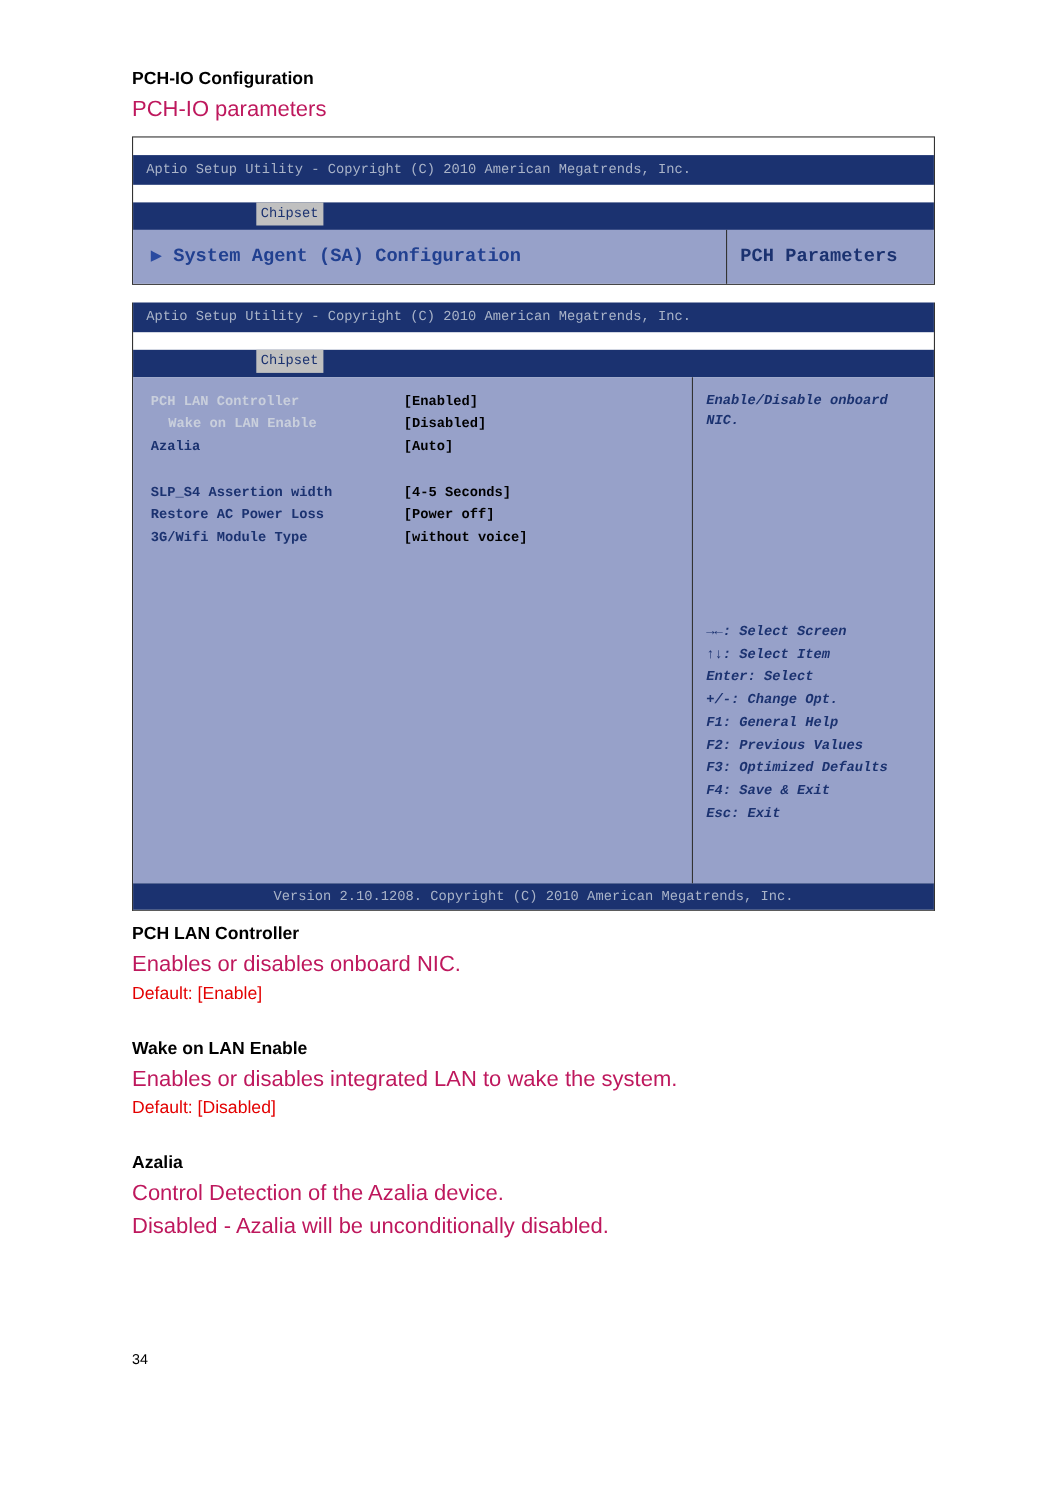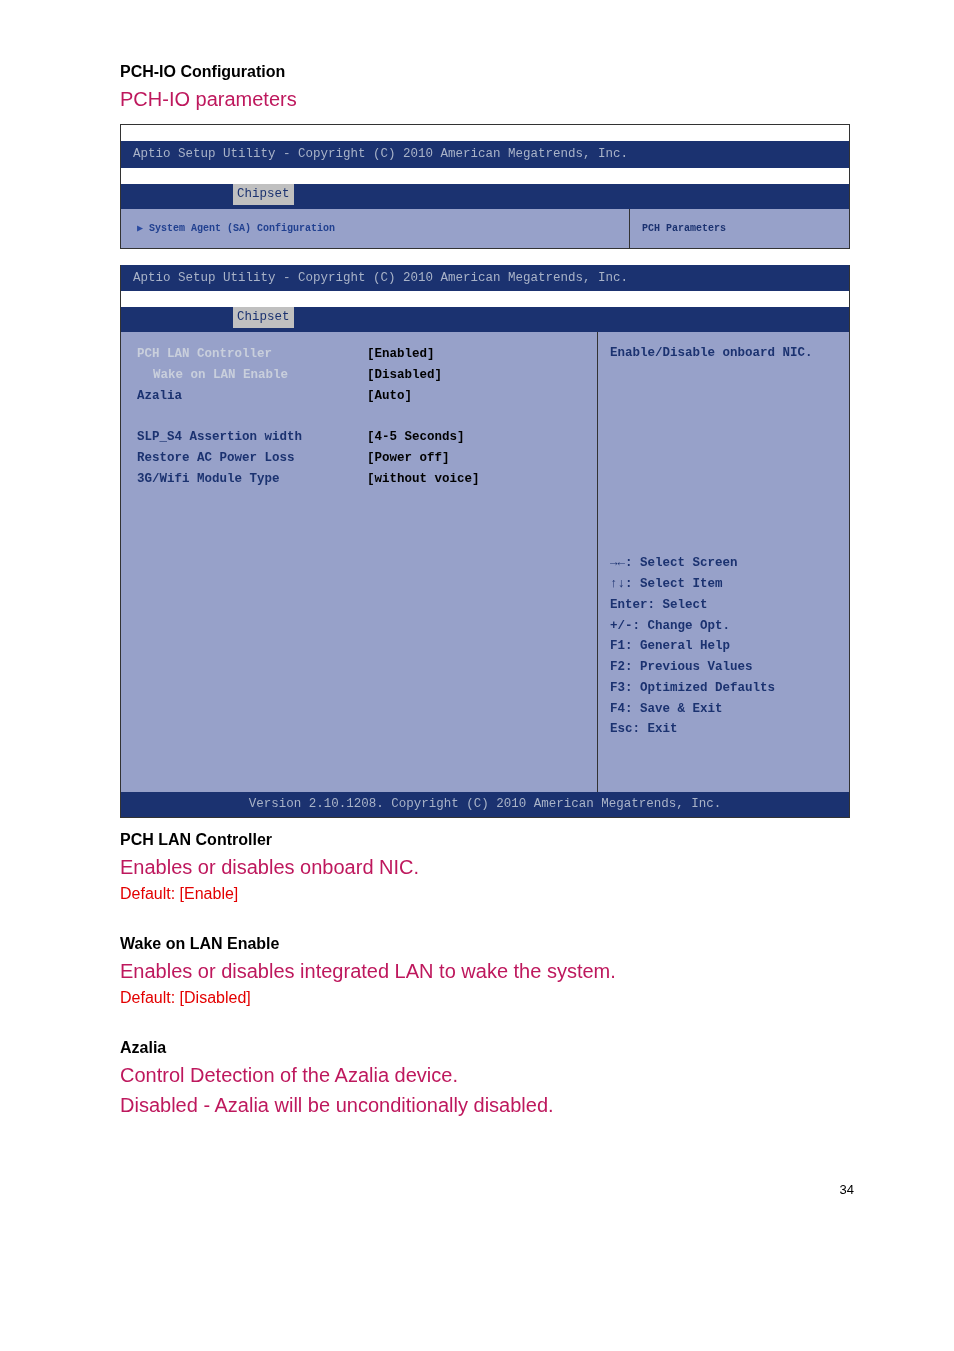--- a/index.html
+++ b/index.html
@@ -54,7 +54,7 @@
       background: #97a1c9;
       display: flex;
       font-family: "Courier New", monospace;
-      font-size: 10px;
+      font-size: 17px;
       justify-content: flex-end;
     }
     .bios-left1 {

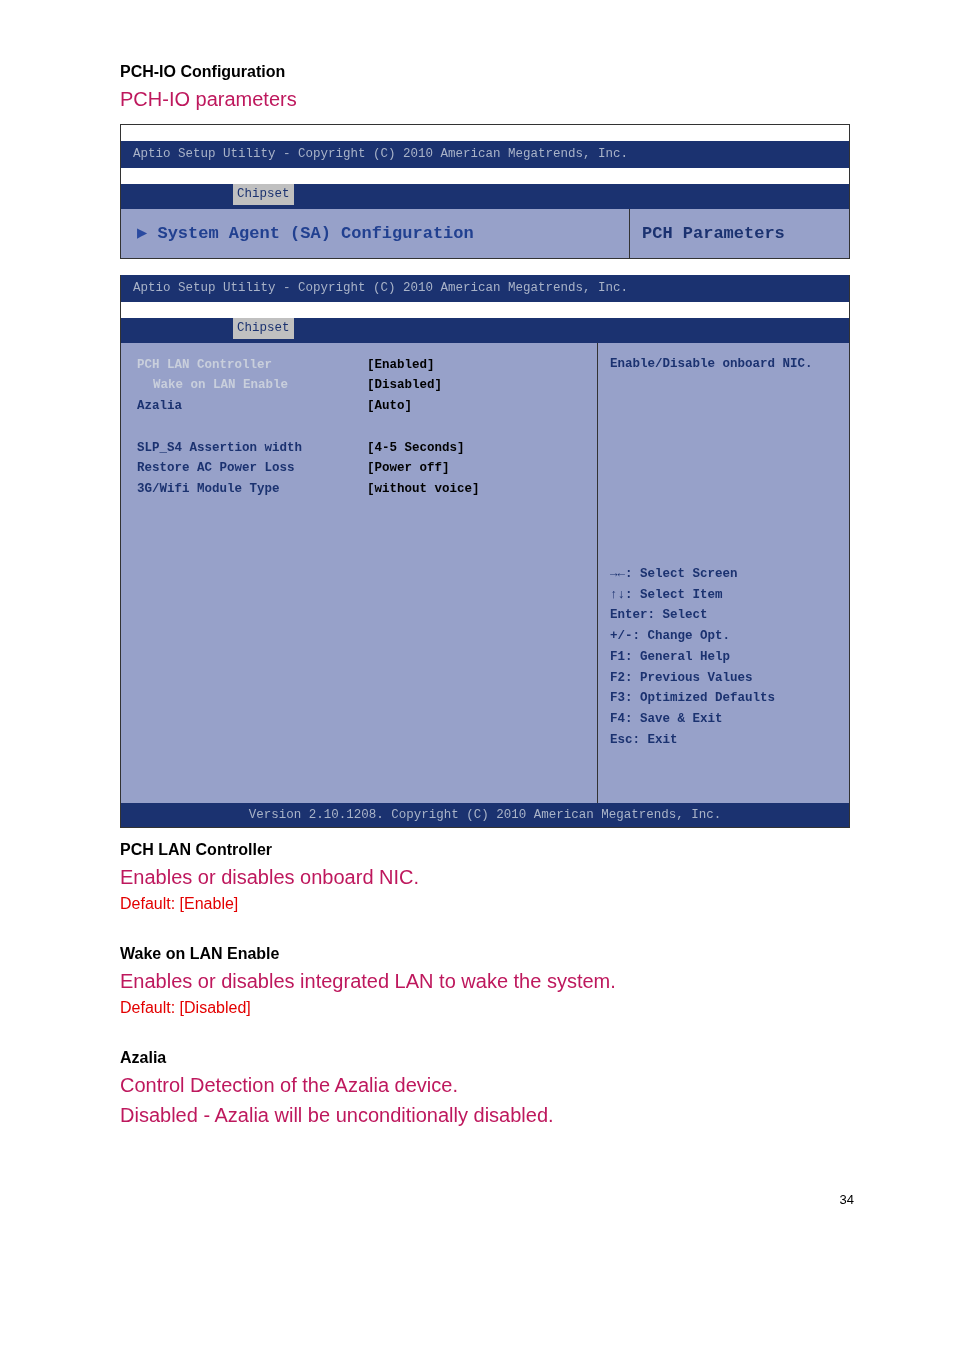--- a/index.html
+++ b/index.html
@@ -64,7 +64,7 @@
       font-weight: bold;
     }
     .bios-right1 {
-      width: 220px;
+      width: 189px;
       border-left: 1px solid #333;
       padding: 12px 12px;
       color: #1b3270;

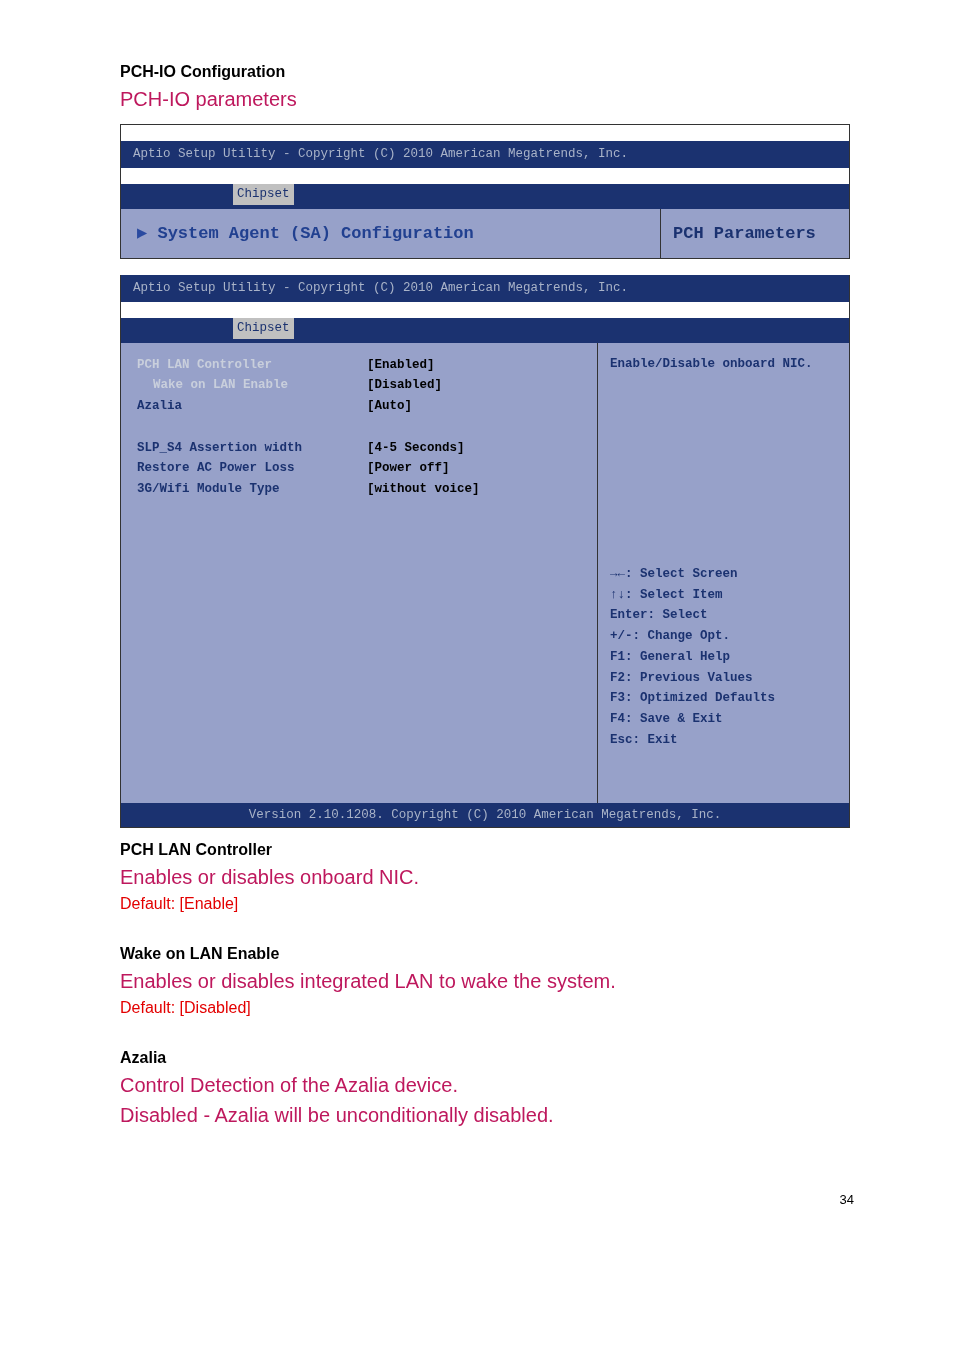--- a/index.html
+++ b/index.html
@@ -104,7 +104,7 @@
     .label-white { color: #c9cfdc; font-weight: bold; }
     .label-blue { color: #1b3270; font-weight: bold; }
     .bios-right2 {
-      width: 252px;
+      width: 220px;
       border-left: 1px solid #333;
       padding: 12px 12px;
       color: #1b3270;
@@ -112,6 +112,7 @@
       display: flex;
       flex-direction: column;
       justify-content: space-between;
+      font-style: italic;
     }
     .bios-help-top { }
     .bios-help-bottom { margin-bottom: 40px; }

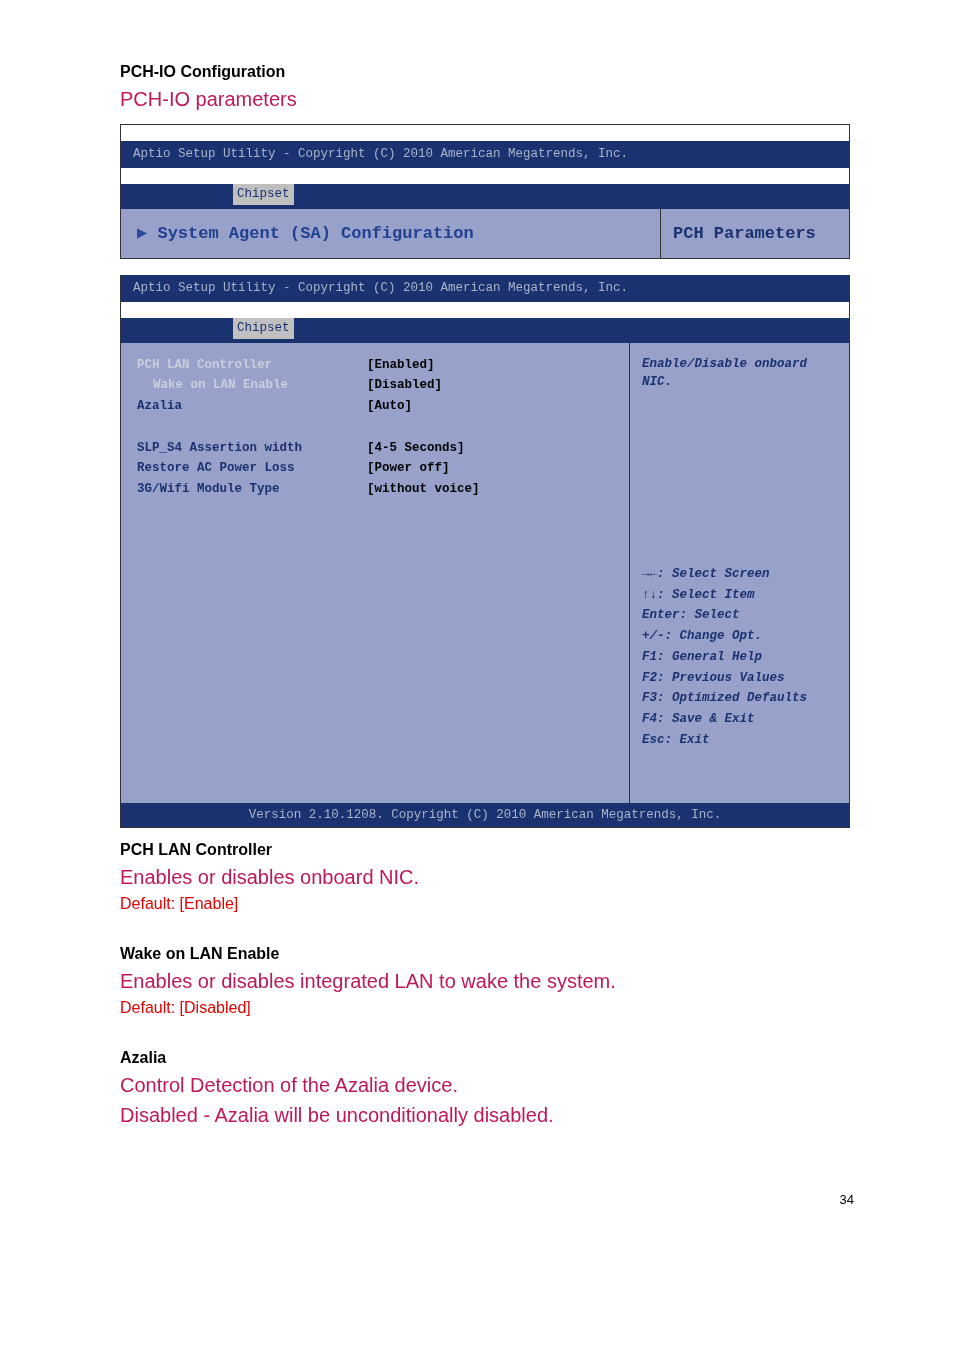--- a/index.html
+++ b/index.html
@@ -127,9 +127,9 @@
     }
 
     .page-number {
-      text-align: right;
+      text-align: left;
       font-size: 13px;
-      margin-top: 60px;
+      margin-top: 96px;
     }
   </style>
 </head>

